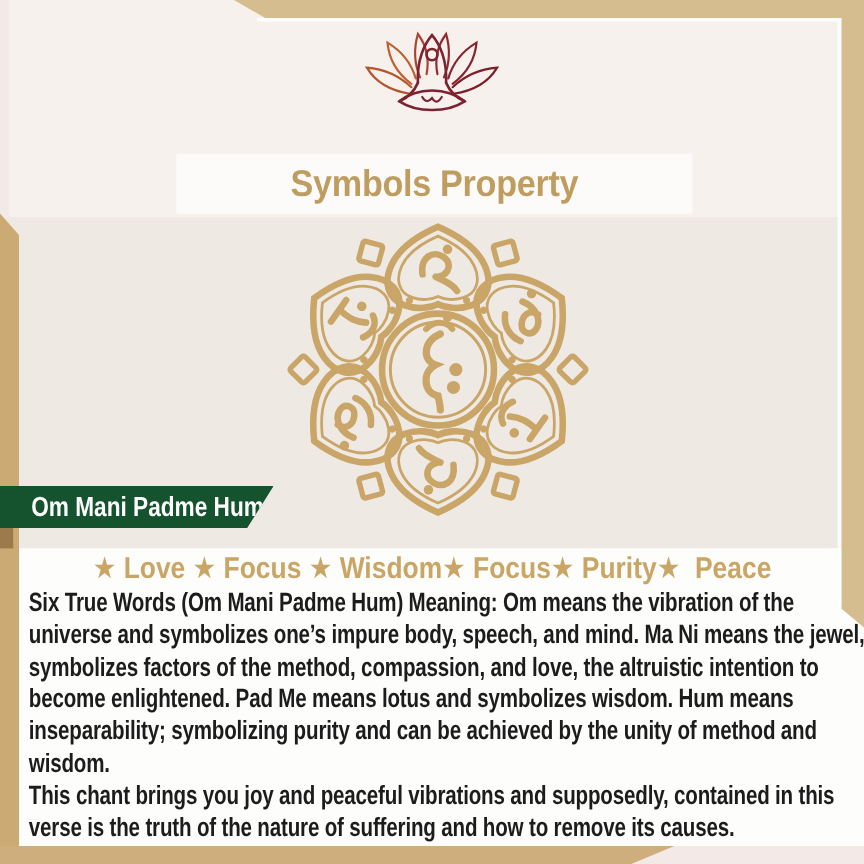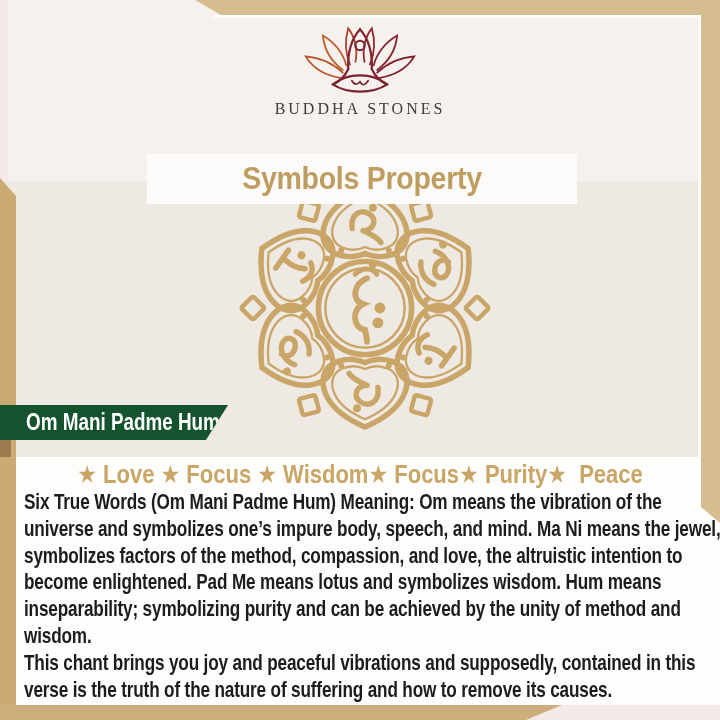--- a/index.html
+++ b/index.html
@@ -90,7 +90,6 @@
     <path d="M40,69 C50,61 60,59 70,59 C80,59 90,61 100,69 C91,75 81,77 70,77 C59,77 49,75 40,69 Z" stroke="#7d2230" stroke-width="2.4"></path>
     <path d="M61,65 q4,7 9,1 q4,7 9,-1" stroke="#7d2230" stroke-width="2"></path>
   </svg>
-  <div class="brand-name">BUDDHA STONES</div>
 
   <div class="heading-band">
     <div class="heading-text">Symbols Property</div>

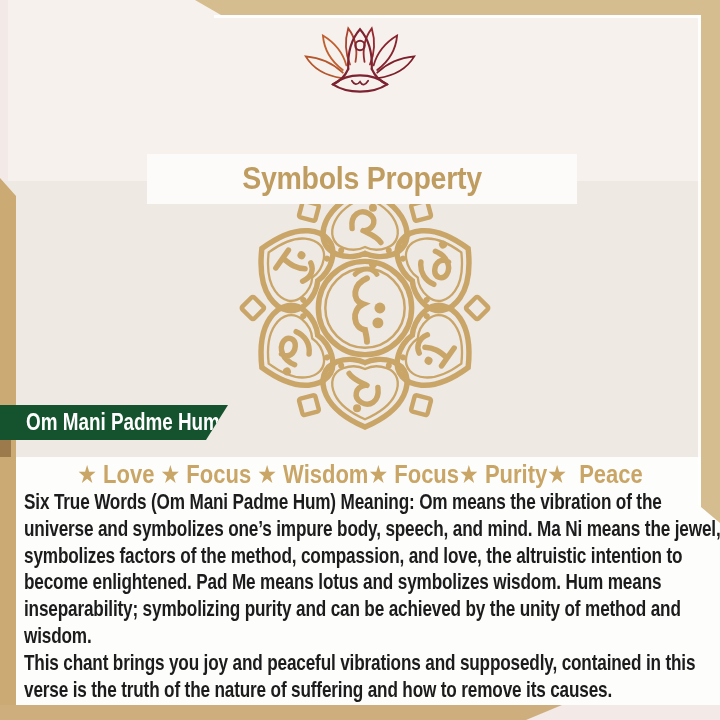--- a/index.html
+++ b/index.html
@@ -32,7 +32,7 @@
     color:#3c3c3c;z-index:2;}
 
   
-  .heading-band{position:absolute;left:147px;top:128px;width:430px;height:50px;background:#fdfbf9;z-index:3;margin-top:26px;}
+  .heading-band{position:absolute;left:147px;top:128px;width:430px;height:50px;background:#fdfbf9;z-index:3;}
   .heading-text{width:100%;height:50px;line-height:50px;text-align:center;font-weight:bold;
     font-size:31px;color:#bf9d60;transform:scaleX(0.92);transform-origin:center top;
     letter-spacing:-0.3px;white-space:nowrap;}

